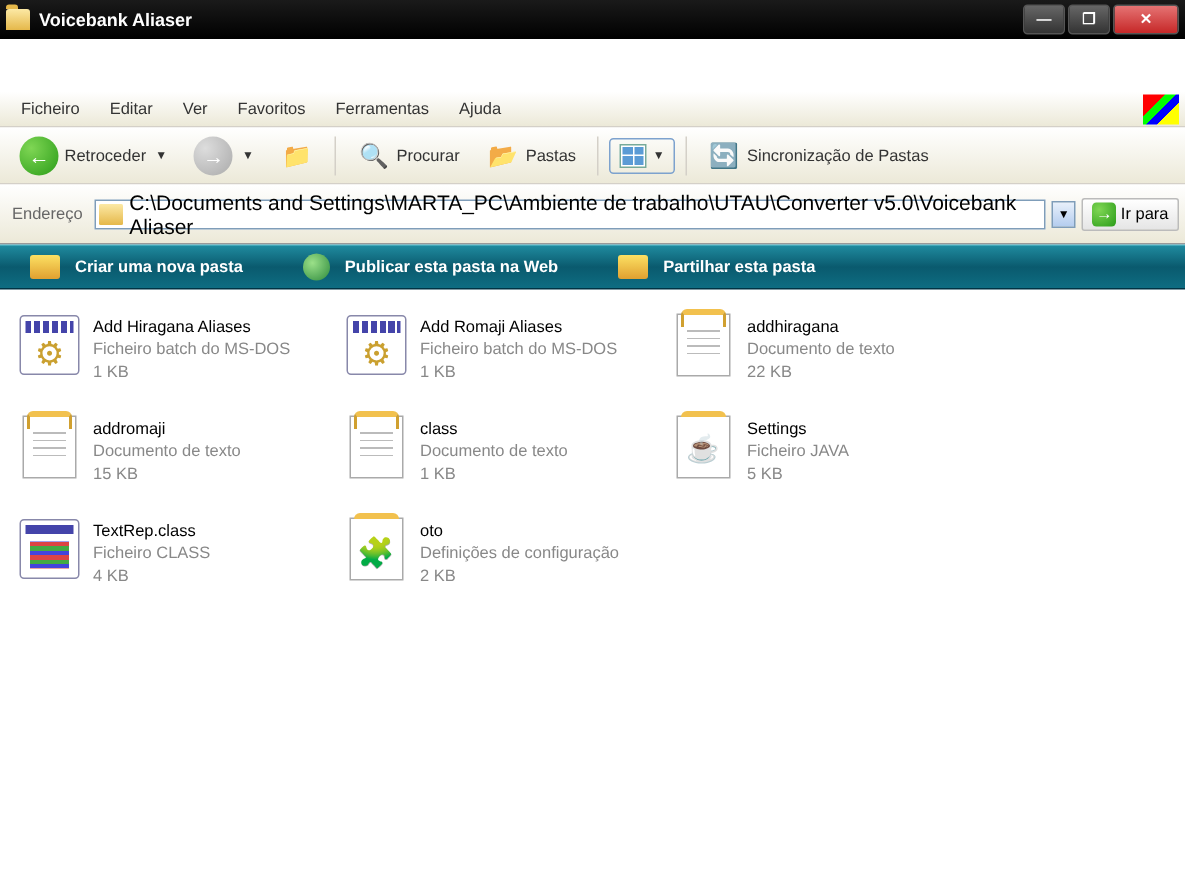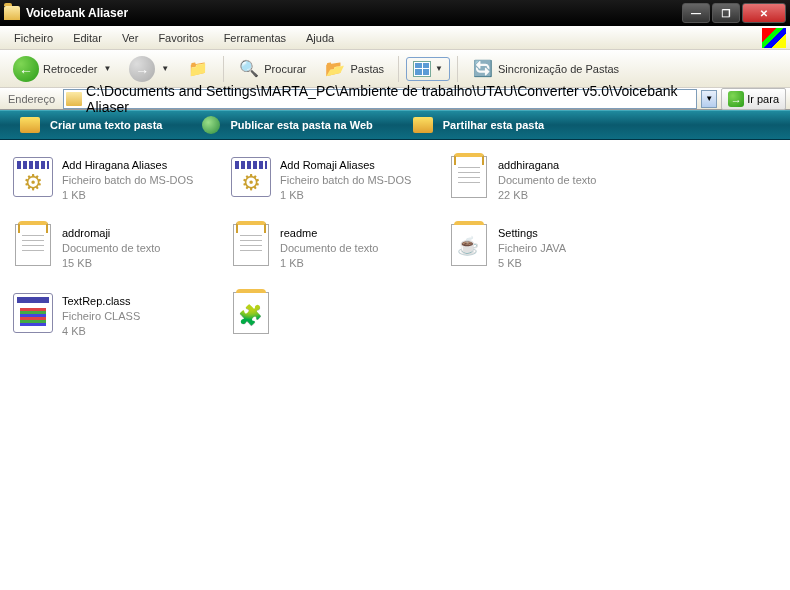--- a/index.html
+++ b/index.html
@@ -15,7 +15,7 @@
   .win-max { background: linear-gradient(to bottom, #666, #333); }
   .win-close { background: linear-gradient(to bottom, #e57373, #c62828); width: 44px; }
   
-  .menubar { background: linear-gradient(to bottom, #fff, #ece9d8); height: 24px; display: flex; align-items: center; padding: 0 4px; border-bottom: 1px solid #d4d0c8; }
+  .menubar { background: linear-gradient(to bottom, #fff, #ece9d8); height: 24px; display: flex; align-items: center; padding: 0 4px; border-bottom: 1px solid #d4d0c8; margin-top: 35px; }
   .menu-item { padding: 3px 10px; color: #333; cursor: default; }
   .flag { margin-left: auto; width: 24px; height: 20px; background: linear-gradient(135deg, #ff0000 0%, #ff0000 33%, #00ff00 33%, #00ff00 50%, #0000ff 50%, #0000ff 66%, #ffff00 66%); }
   

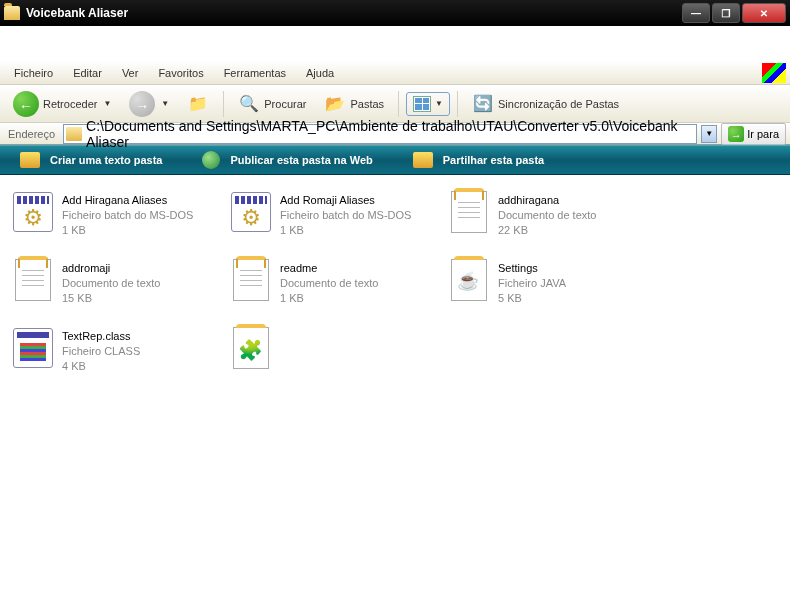--- a/index.html
+++ b/index.html
@@ -32,7 +32,7 @@
   .views-icon { width:18px; height:16px; background:#fff; border:1px solid #7a9; display:grid; grid-template-columns:1fr 1fr; grid-template-rows:1fr 1fr; gap:1px; padding:1px; }
   .views-icon div { background:#5b9bd5; }
   
-  .addressbar { background: linear-gradient(to bottom, #fff, #ece9d8); height: 22px; display: flex; align-items: center; padding: 0 4px; gap: 4px; border-bottom: 1px solid #999; }
+  .addressbar { background: linear-gradient(to bottom, #fff, #ece9d8); height: 40px; display: flex; align-items: center; padding: 0 4px; gap: 4px; border-bottom: 1px solid #999; }
   .addr-label { color: #666; padding: 0 4px; }
   .addr-field { flex: 1; display: flex; align-items: center; background: #fff; border: 1px solid #7f9db9; height: 20px; padding: 0 2px; gap: 4px; }
   .addr-folder { width: 16px; height: 14px; background: linear-gradient(to bottom, #fce9a5, #e5b84a); border-radius: 1px; }

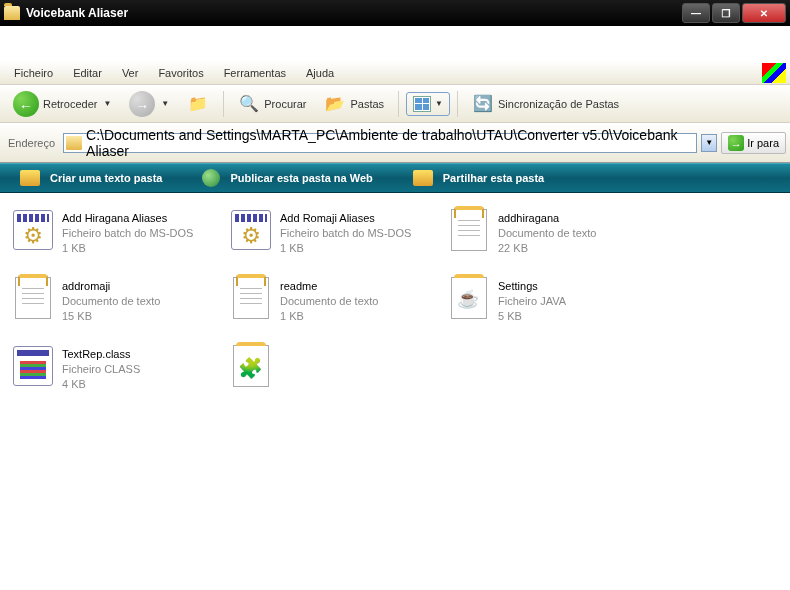--- a/index.html
+++ b/index.html
@@ -148,7 +148,7 @@
 <div class="tasksbar">
   <div class="task">
     <div class="task-icon"></div>
-    <span>Criar uma texto pasta</span>
+    <span>Criar uma nova pasta</span>
   </div>
   <div class="task">
     <div class="task-globe"></div>

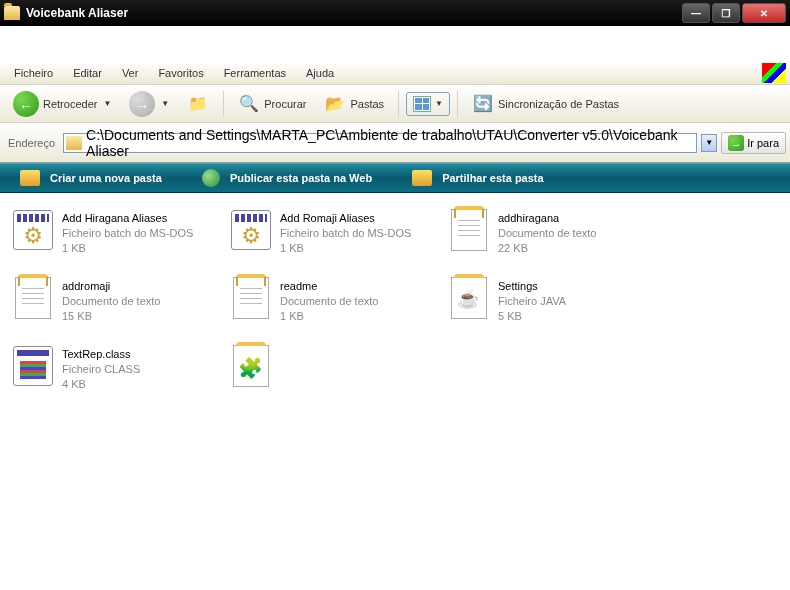--- a/index.html
+++ b/index.html
@@ -206,7 +206,7 @@
       <div class="ico-text"></div>
     </div>
     <div class="file-meta">
-      <span class="file-name">readme</span>
+      <span class="file-name">class</span>
       <span class="file-type">Documento de texto</span>
       <span class="file-size">1 KB</span>
     </div>

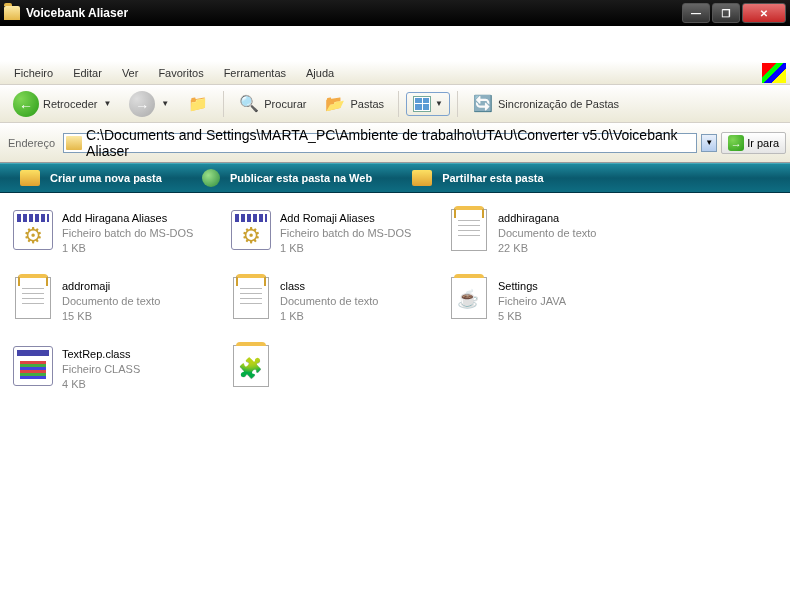--- a/index.html
+++ b/index.html
@@ -235,6 +235,11 @@
     <div class="file-icon">
       <div class="ico-config"></div>
     </div>
+    <div class="file-meta">
+      <span class="file-name">oto</span>
+      <span class="file-type">Definições de configuração</span>
+      <span class="file-size">2 KB</span>
+    </div>
     </div>
   </div>
 

